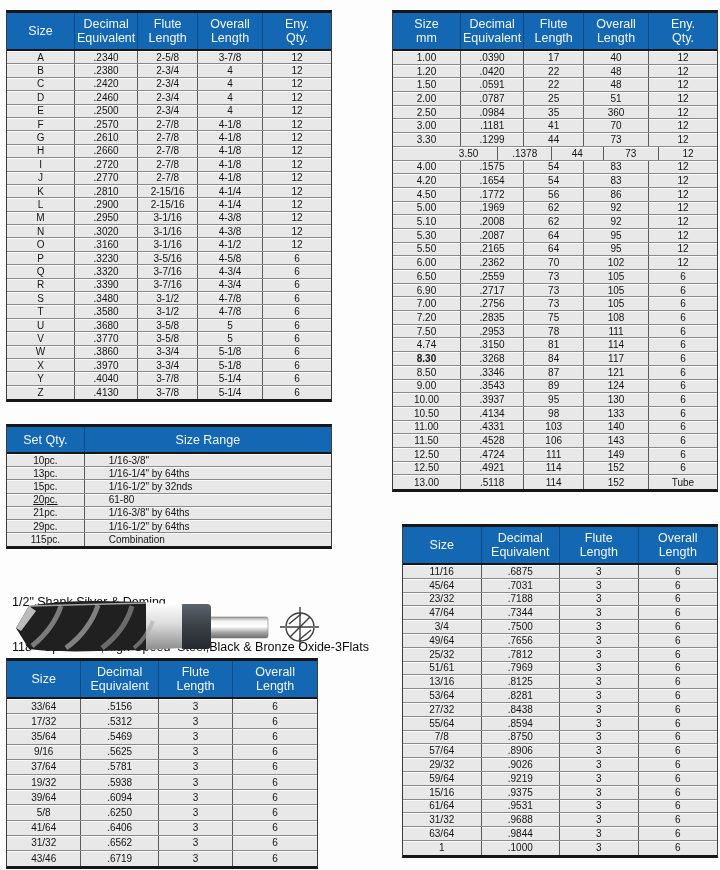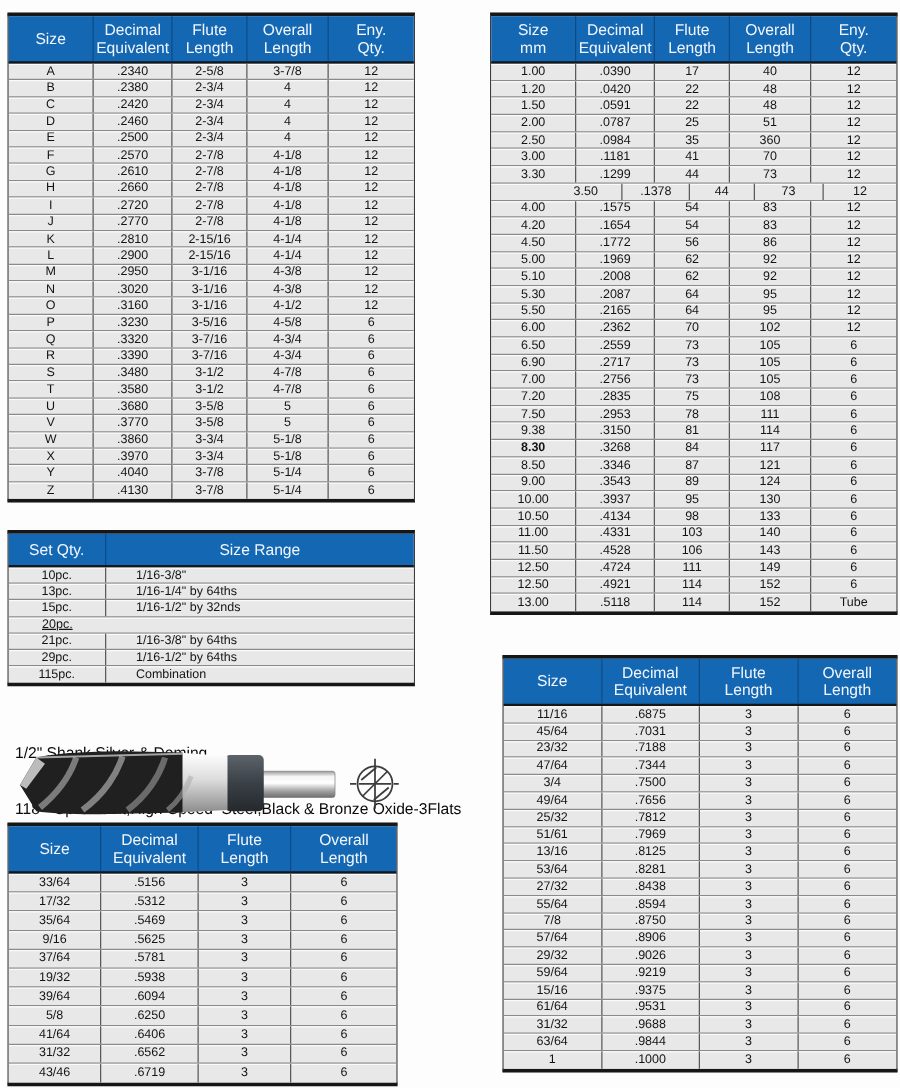--- a/index.html
+++ b/index.html
@@ -408,7 +408,7 @@
         <div class="td" style="width: 21%;">6</div>
       </div>
       <div class="tr">
-        <div class="td" style="width: 21%;">9.38</div>
+        <div class="td" style="width: 21%;">4.74</div>
         <div class="td" style="width: 19.5%;">.3150</div>
         <div class="td" style="width: 18.5%;">81</div>
         <div class="td" style="width: 20%;">114</div>

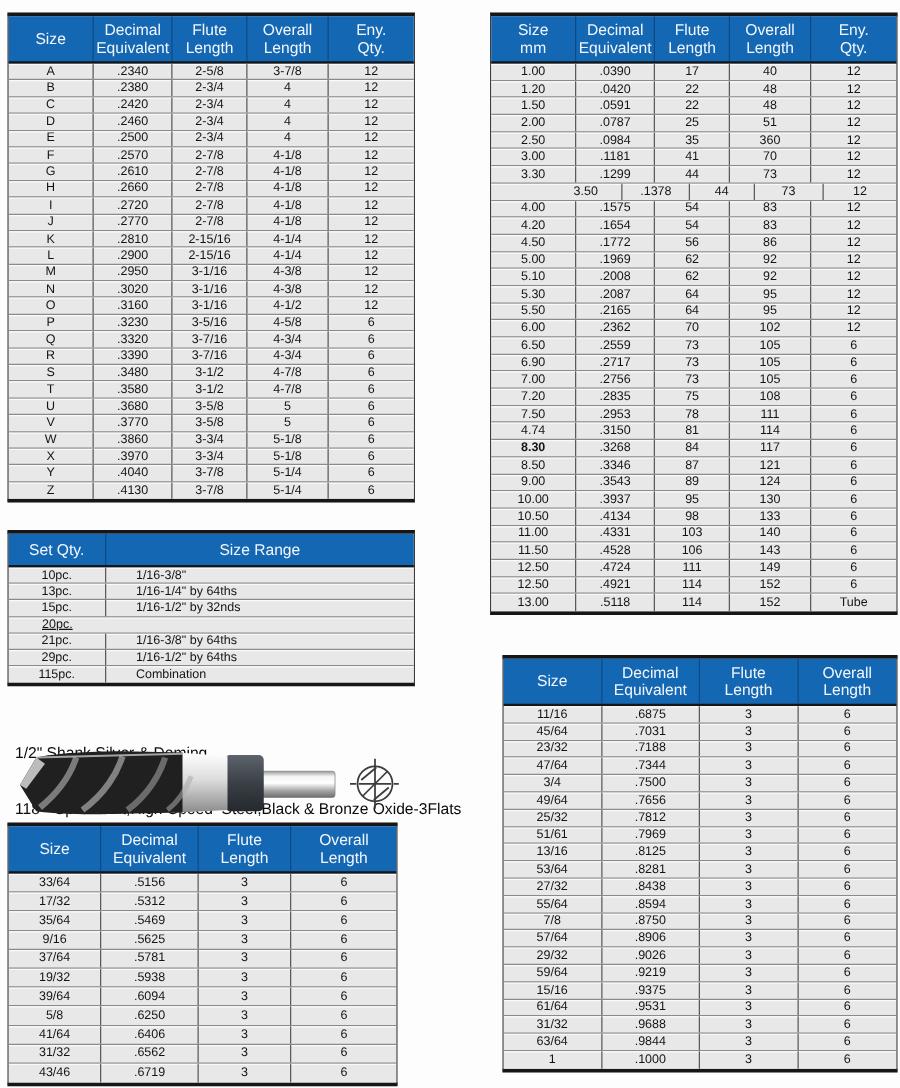--- a/index.html
+++ b/index.html
@@ -505,6 +505,7 @@
       </div>
       <div class="tr">
         <div class="td" style="width: 24%; text-decoration: underline;">20pc.</div>
+        <div class="td" style="width: 76%; justify-content: flex-start; padding-left: 24px;">61-80</div>
       </div>
       <div class="tr">
         <div class="td" style="width: 24%;">21pc.</div>

